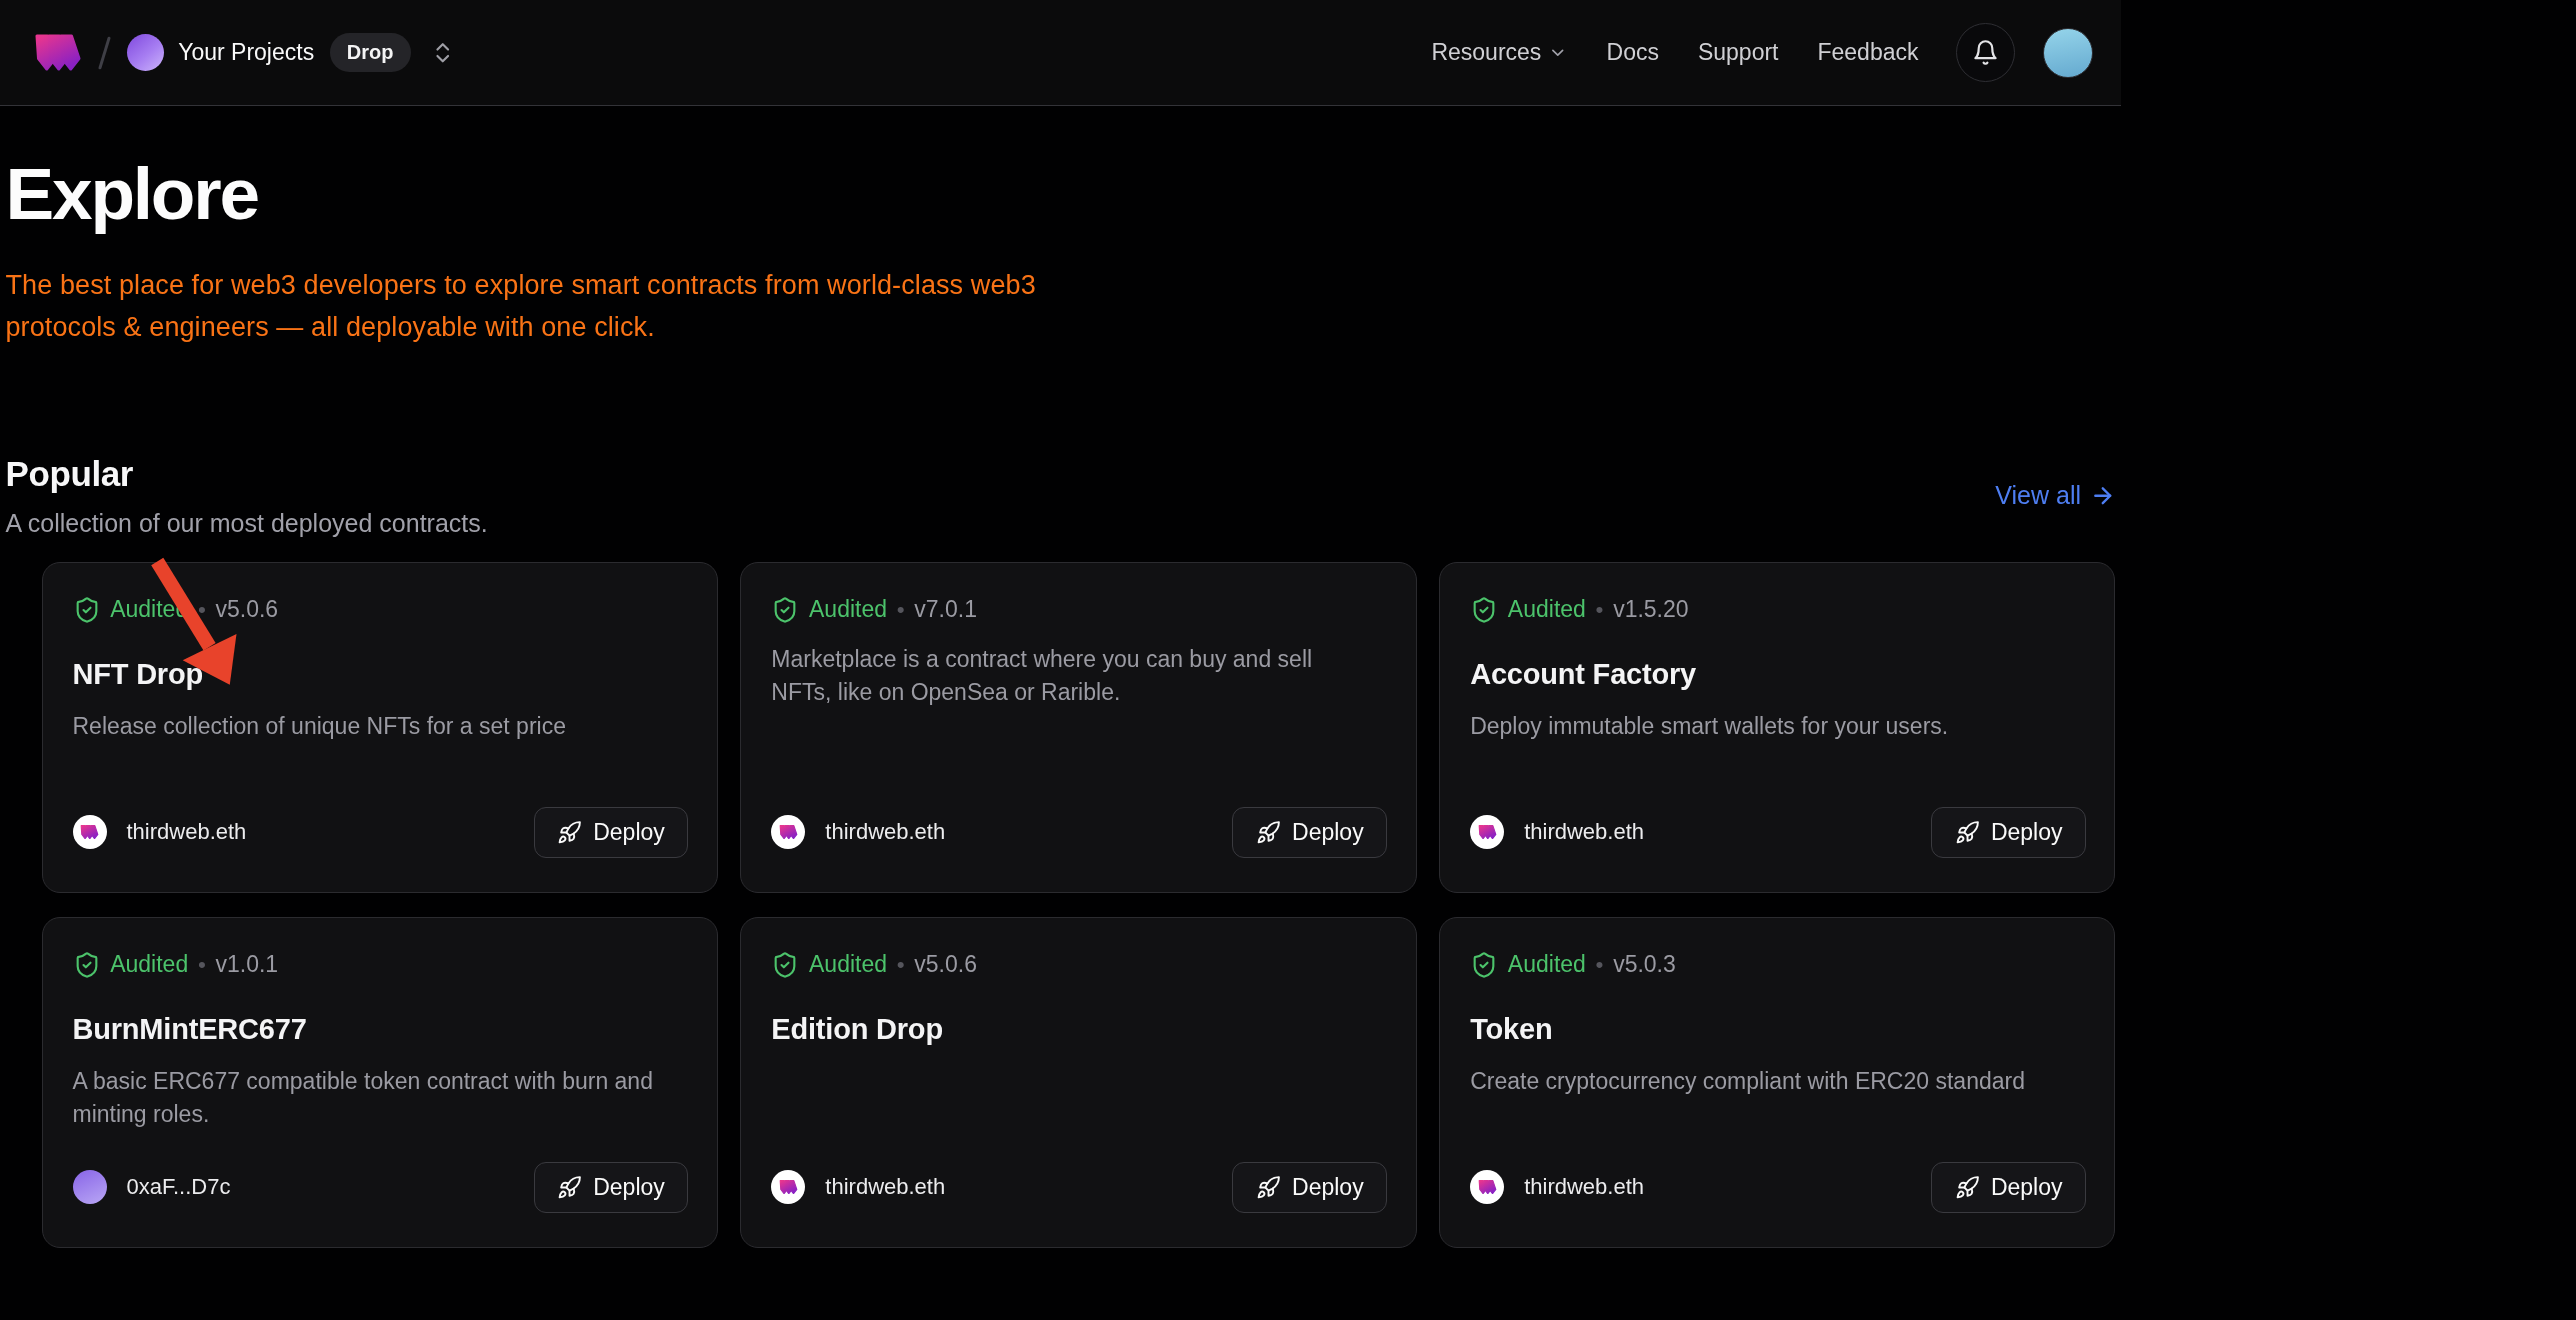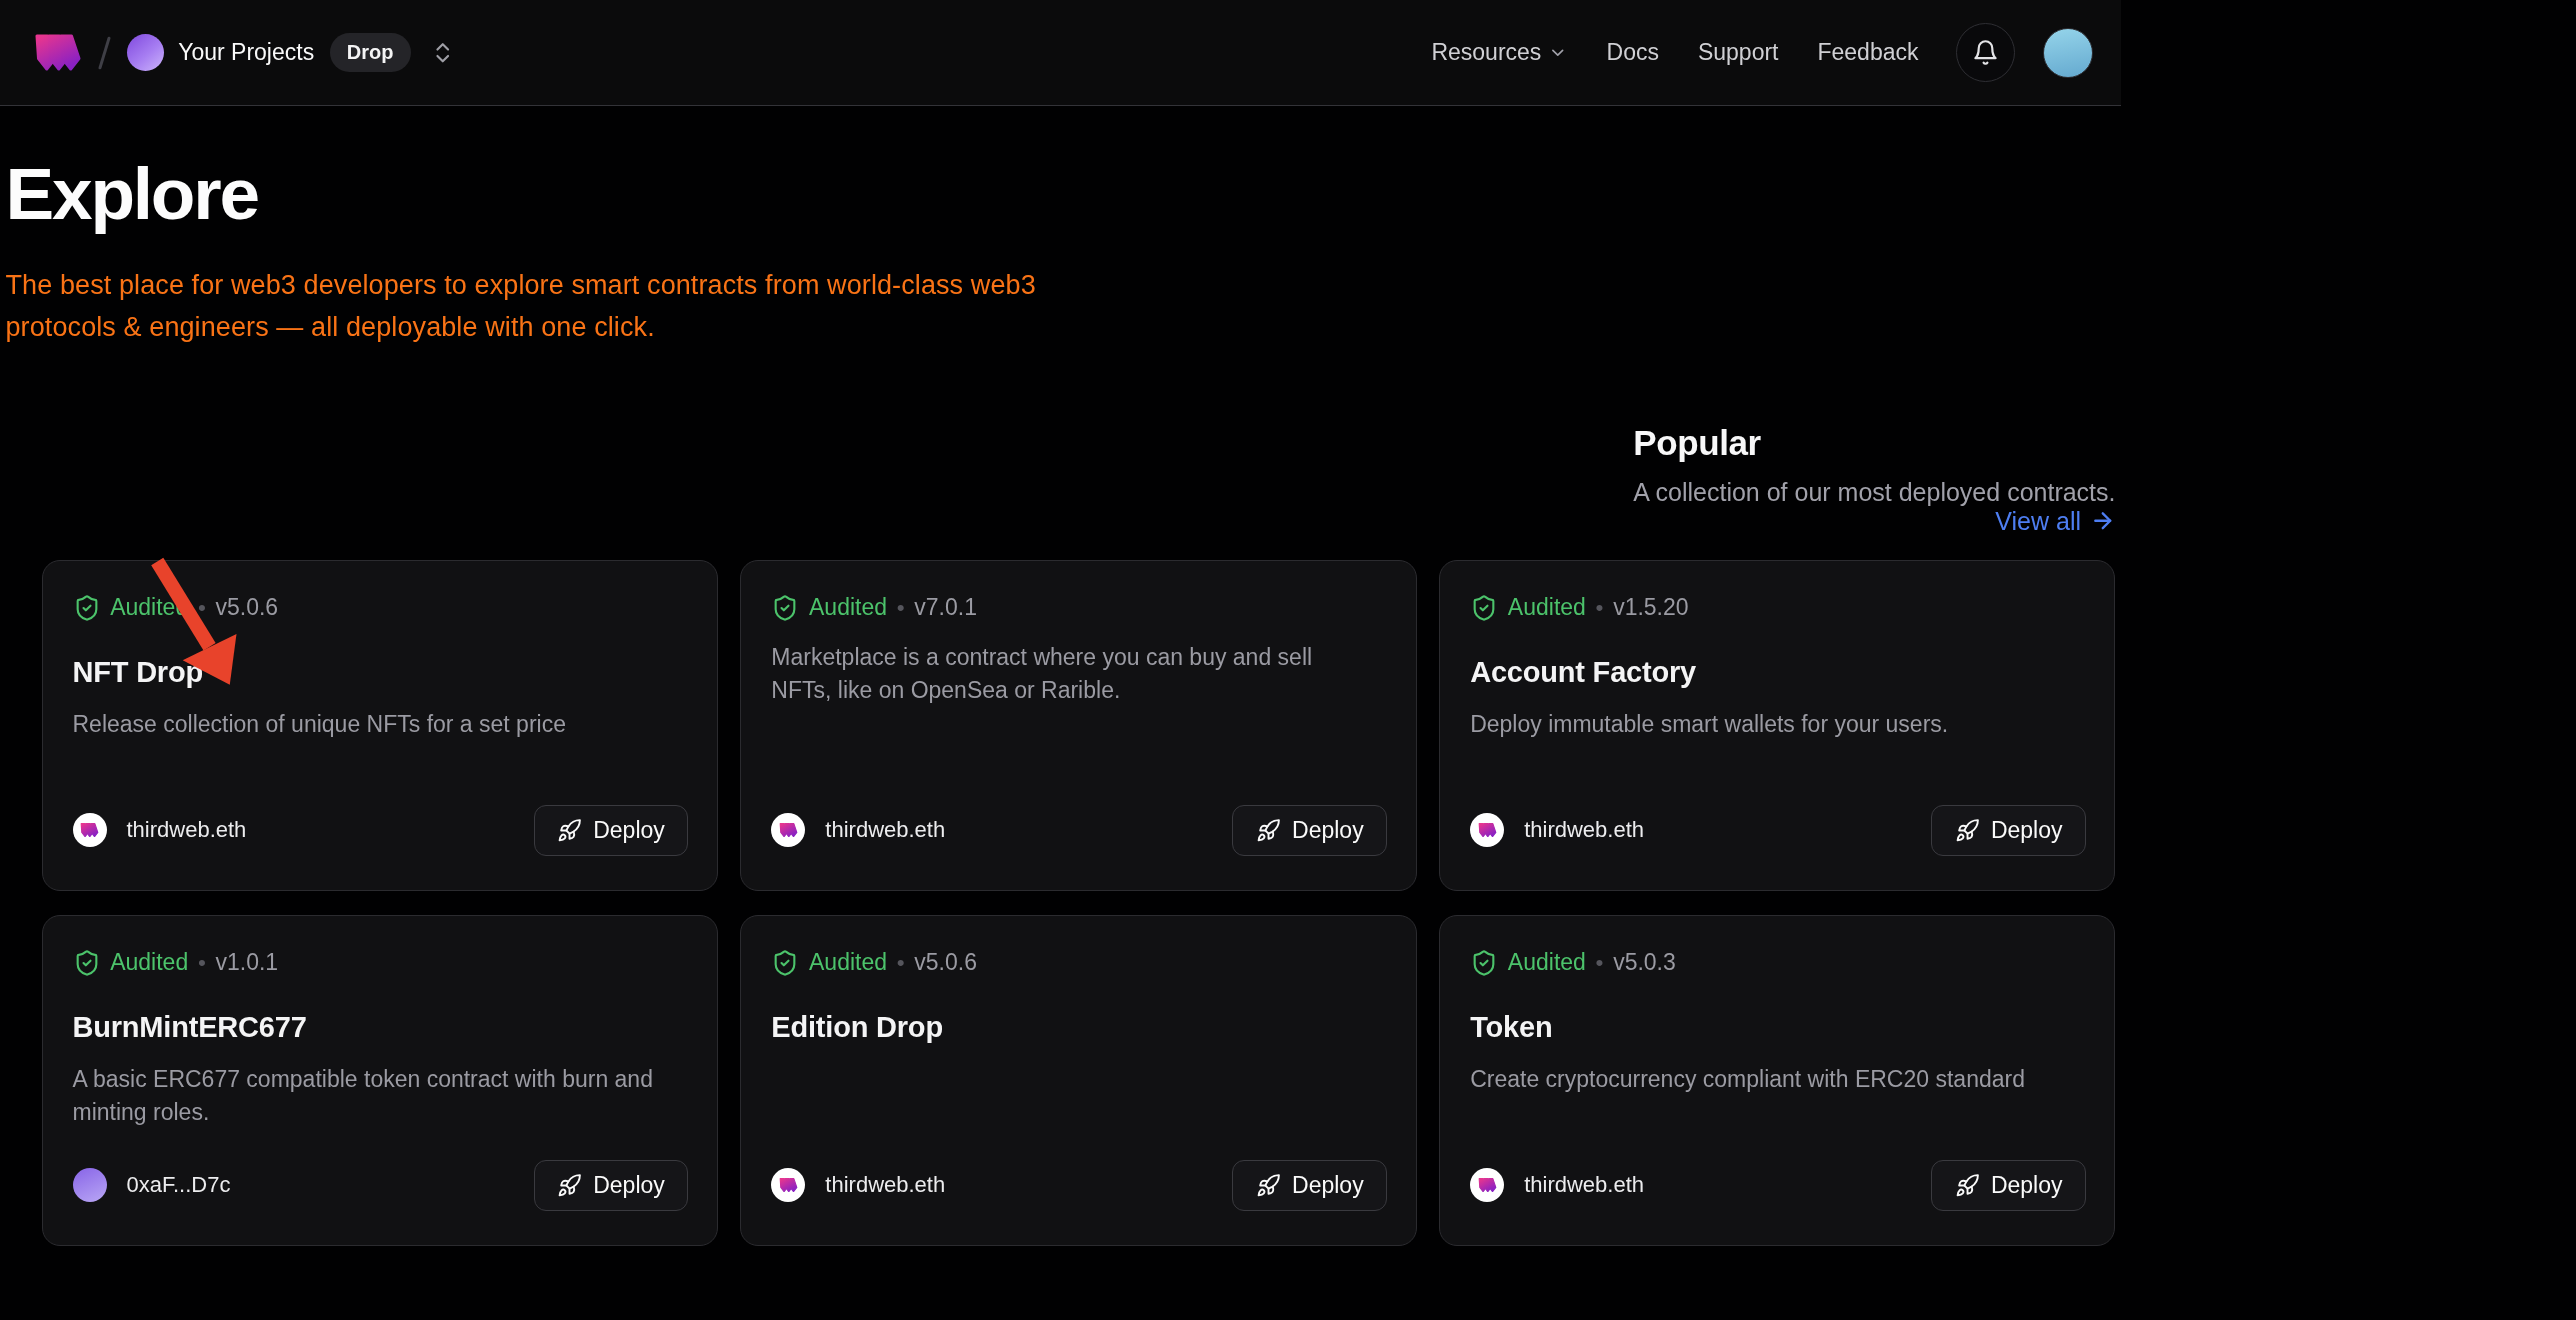--- a/index.html
+++ b/index.html
@@ -44,8 +44,8 @@
   .hero-subtitle { margin-top: 30px; width: 1125px; font-size: 27px; line-height: 1.56;
                    color: #f97316; letter-spacing: 0.1px; }
 
-  .popular-header { margin-top: 74px; display: flex; align-items: flex-end;
-                    justify-content: space-between; flex-direction: column; }
+  .popular-header { margin-top: 105px; display: flex; align-items: center;
+                    justify-content: space-between; }
   .popular-title { font-size: 35px; font-weight: 700; letter-spacing: -0.4px; color: #f7f7f8; }
   .popular-subtitle { margin-top: 15px; font-size: 25px; color: #a1a1aa; }
   .view-all { display: flex; align-items: center; gap: 9px; color: #4e7ef2; font-size: 25px;

